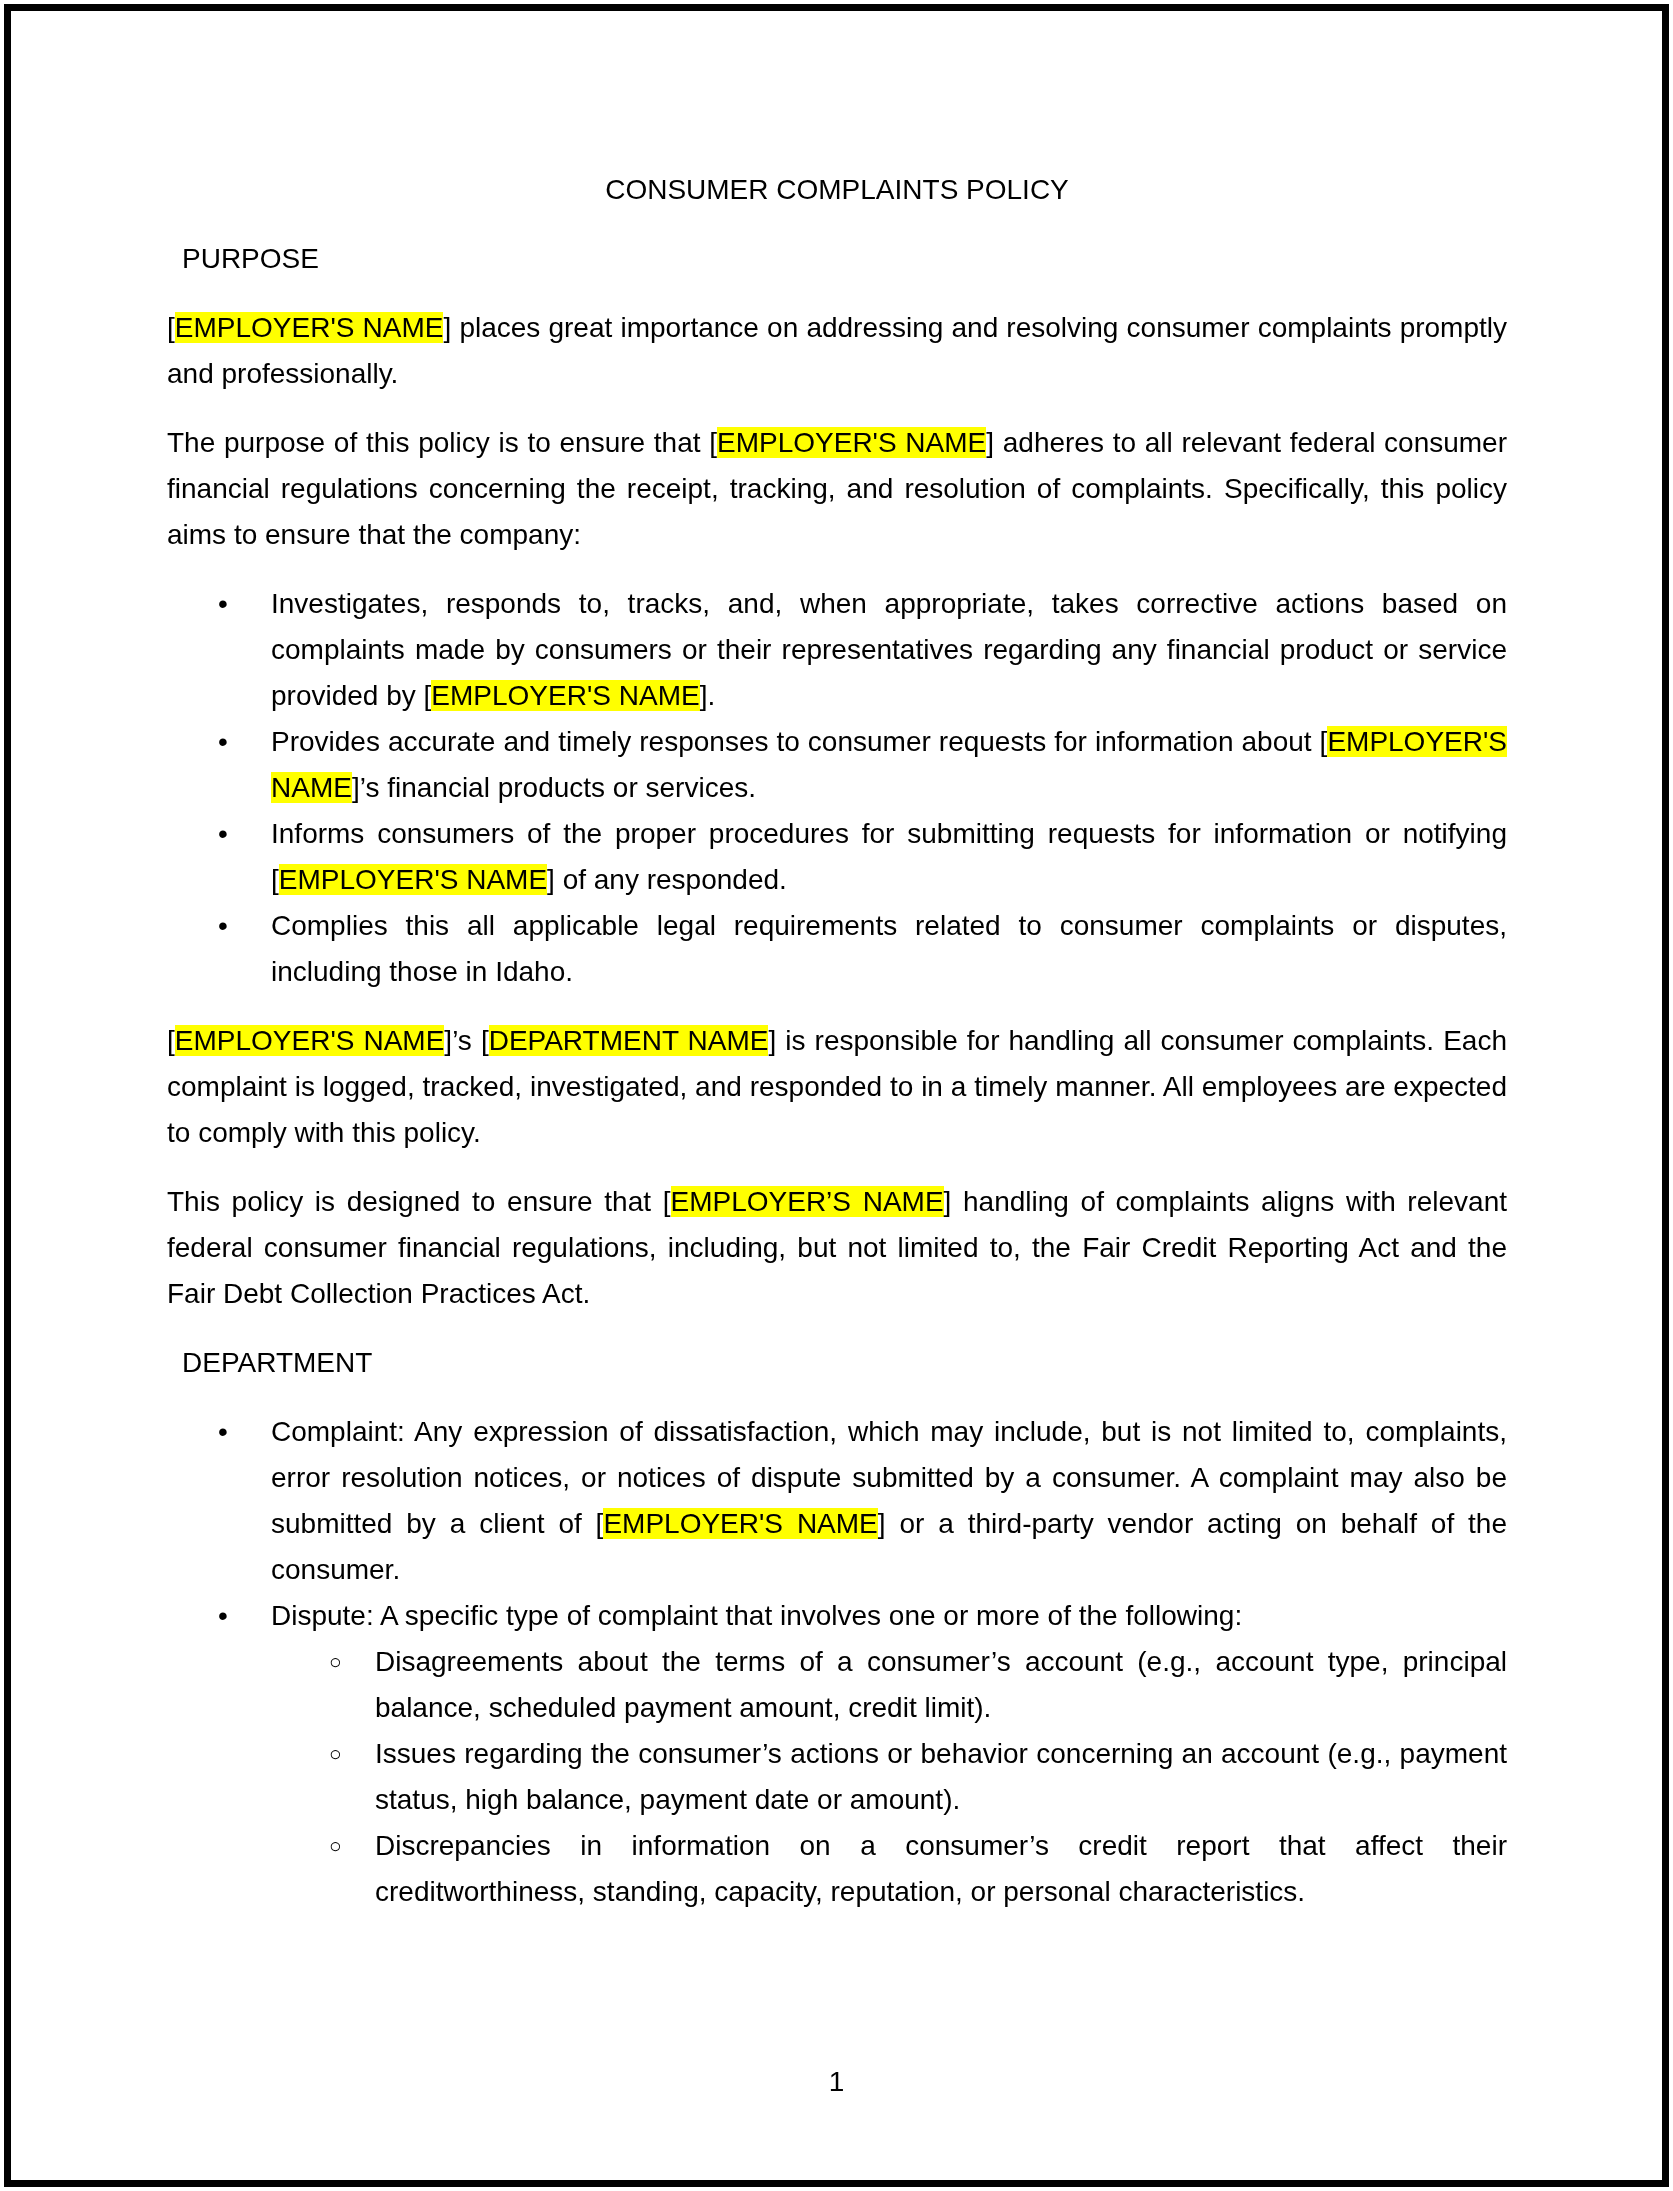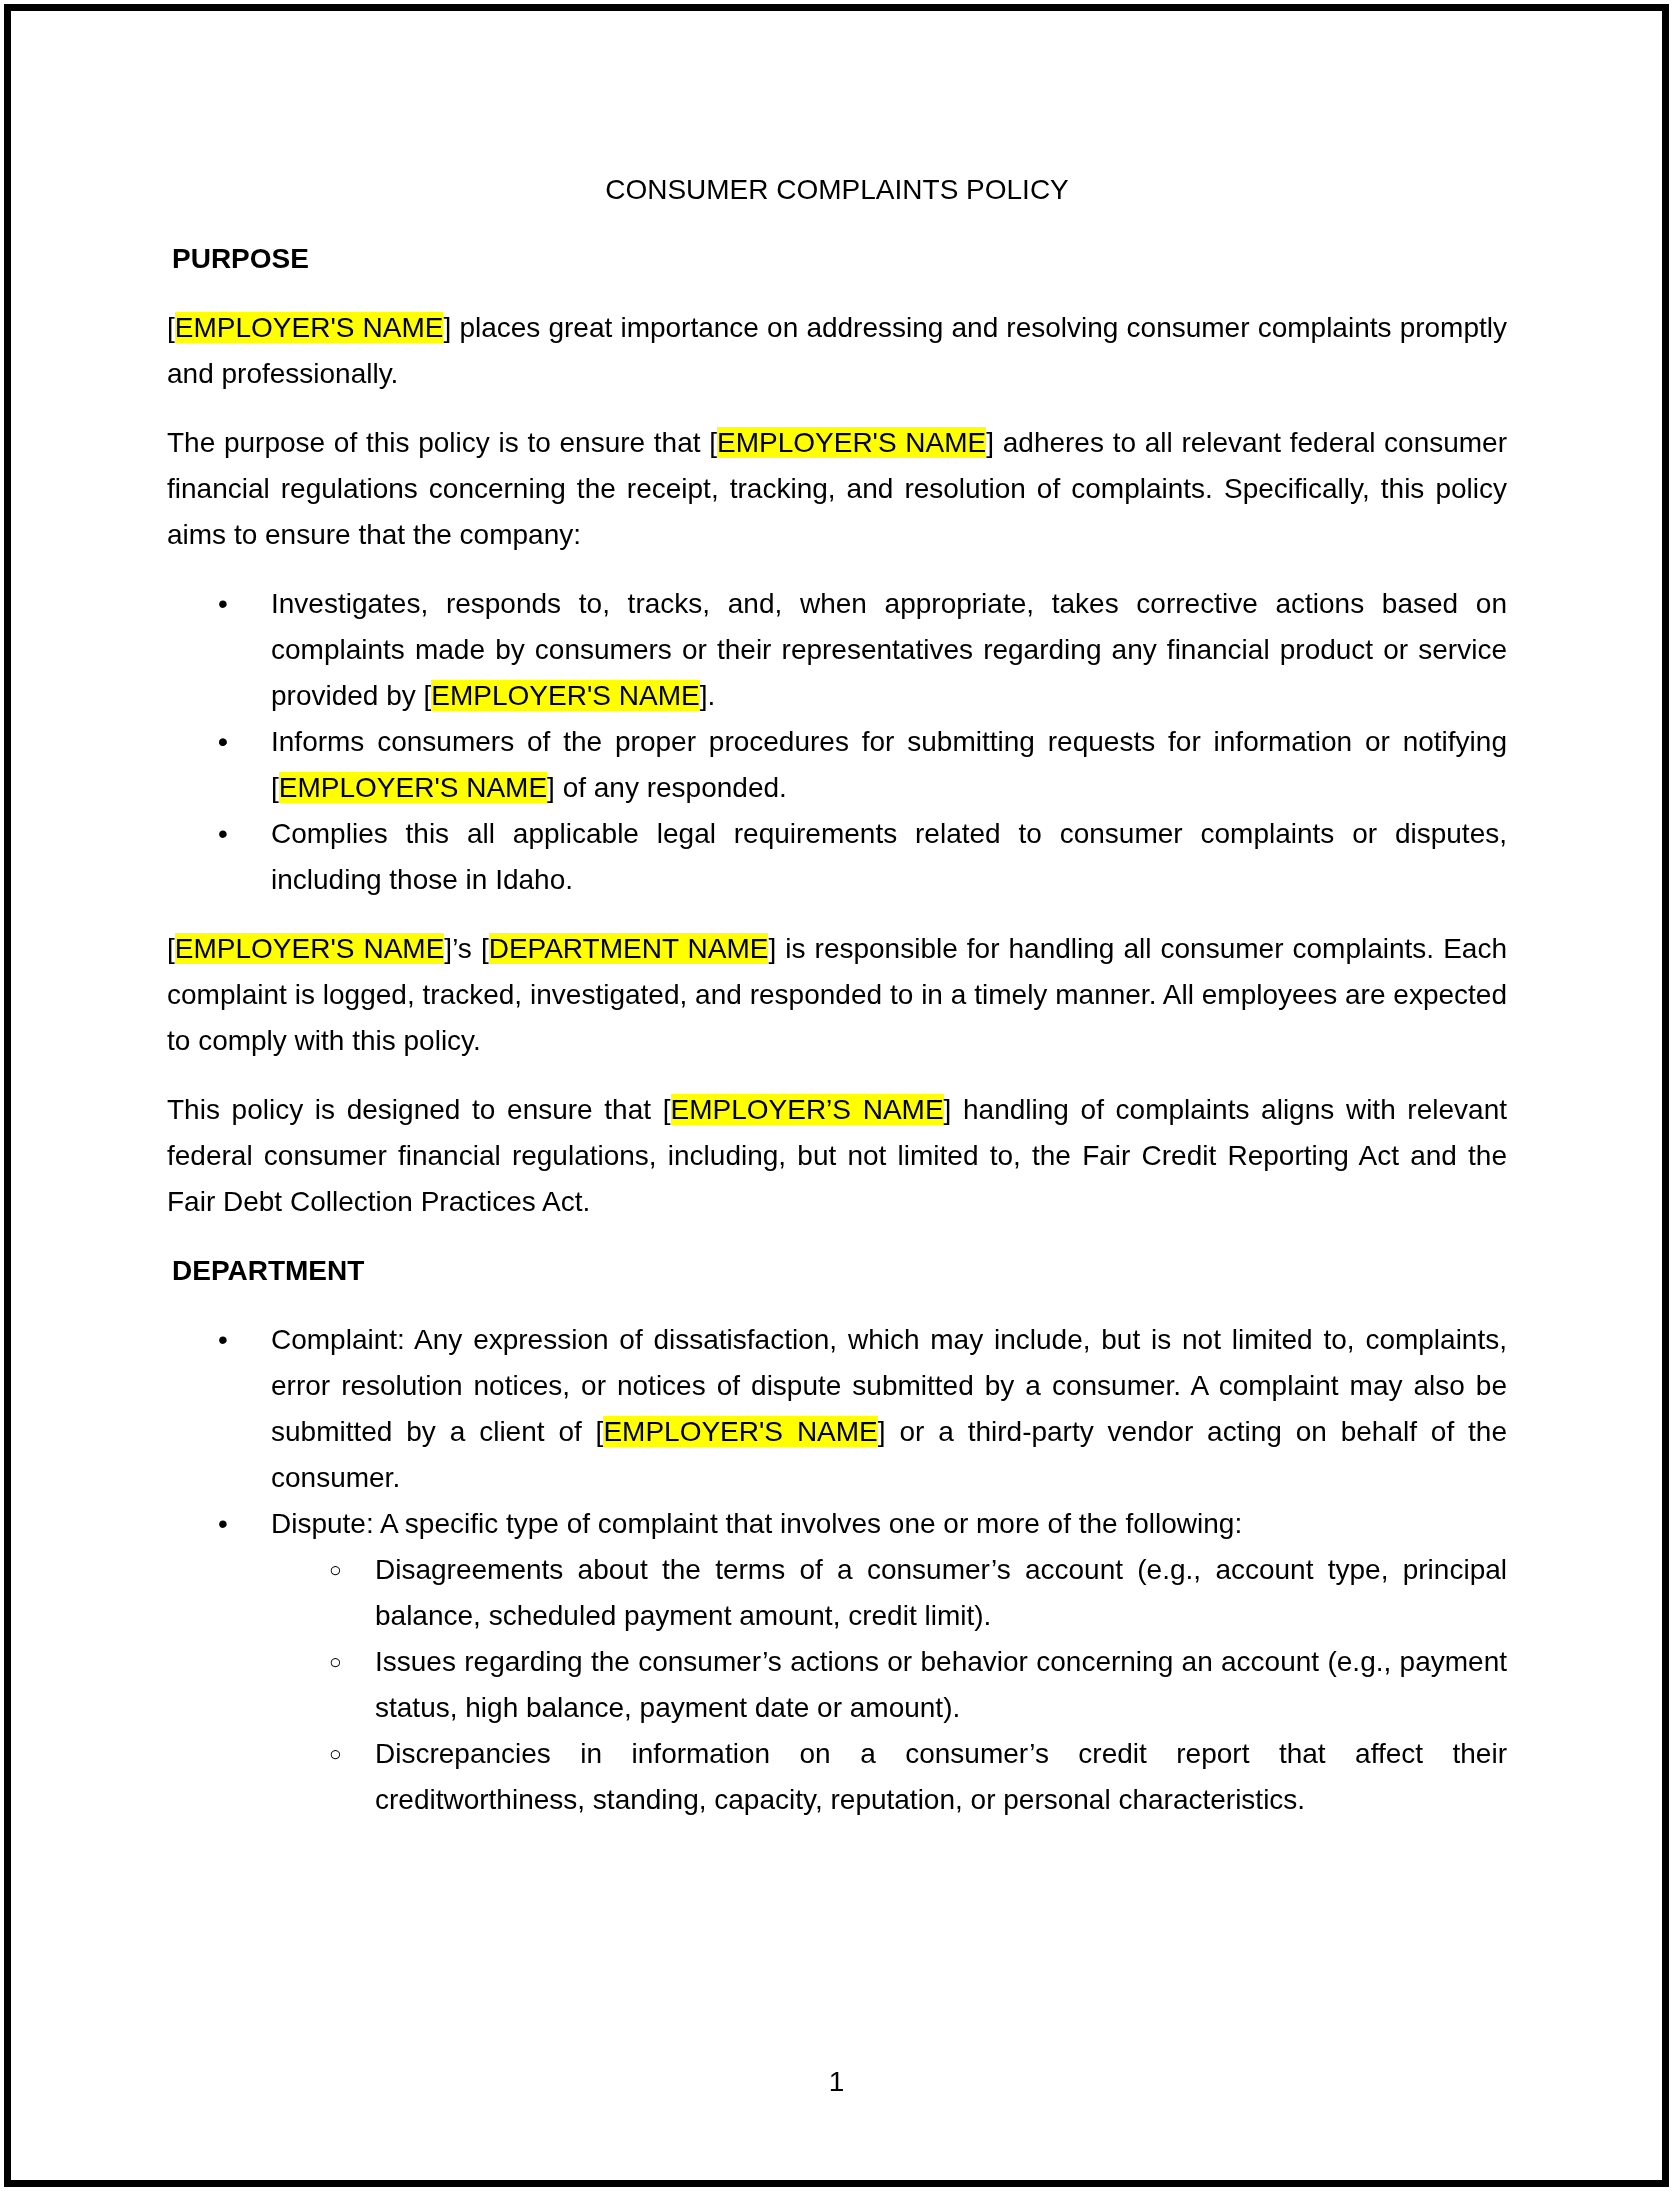--- a/index.html
+++ b/index.html
@@ -20,7 +20,7 @@
     text-align:center; font-weight:normal; line-height:46px; margin:0 0 23px 0;
   }
   .heading {
-    font-weight:bold; line-height:46px; margin:0 0 23px 5px;
+    font-weight:normal; line-height:46px; margin:0 0 23px 15px;
   }
   .para {
     margin:0 0 23px 0; line-height:46px; text-align:justify;

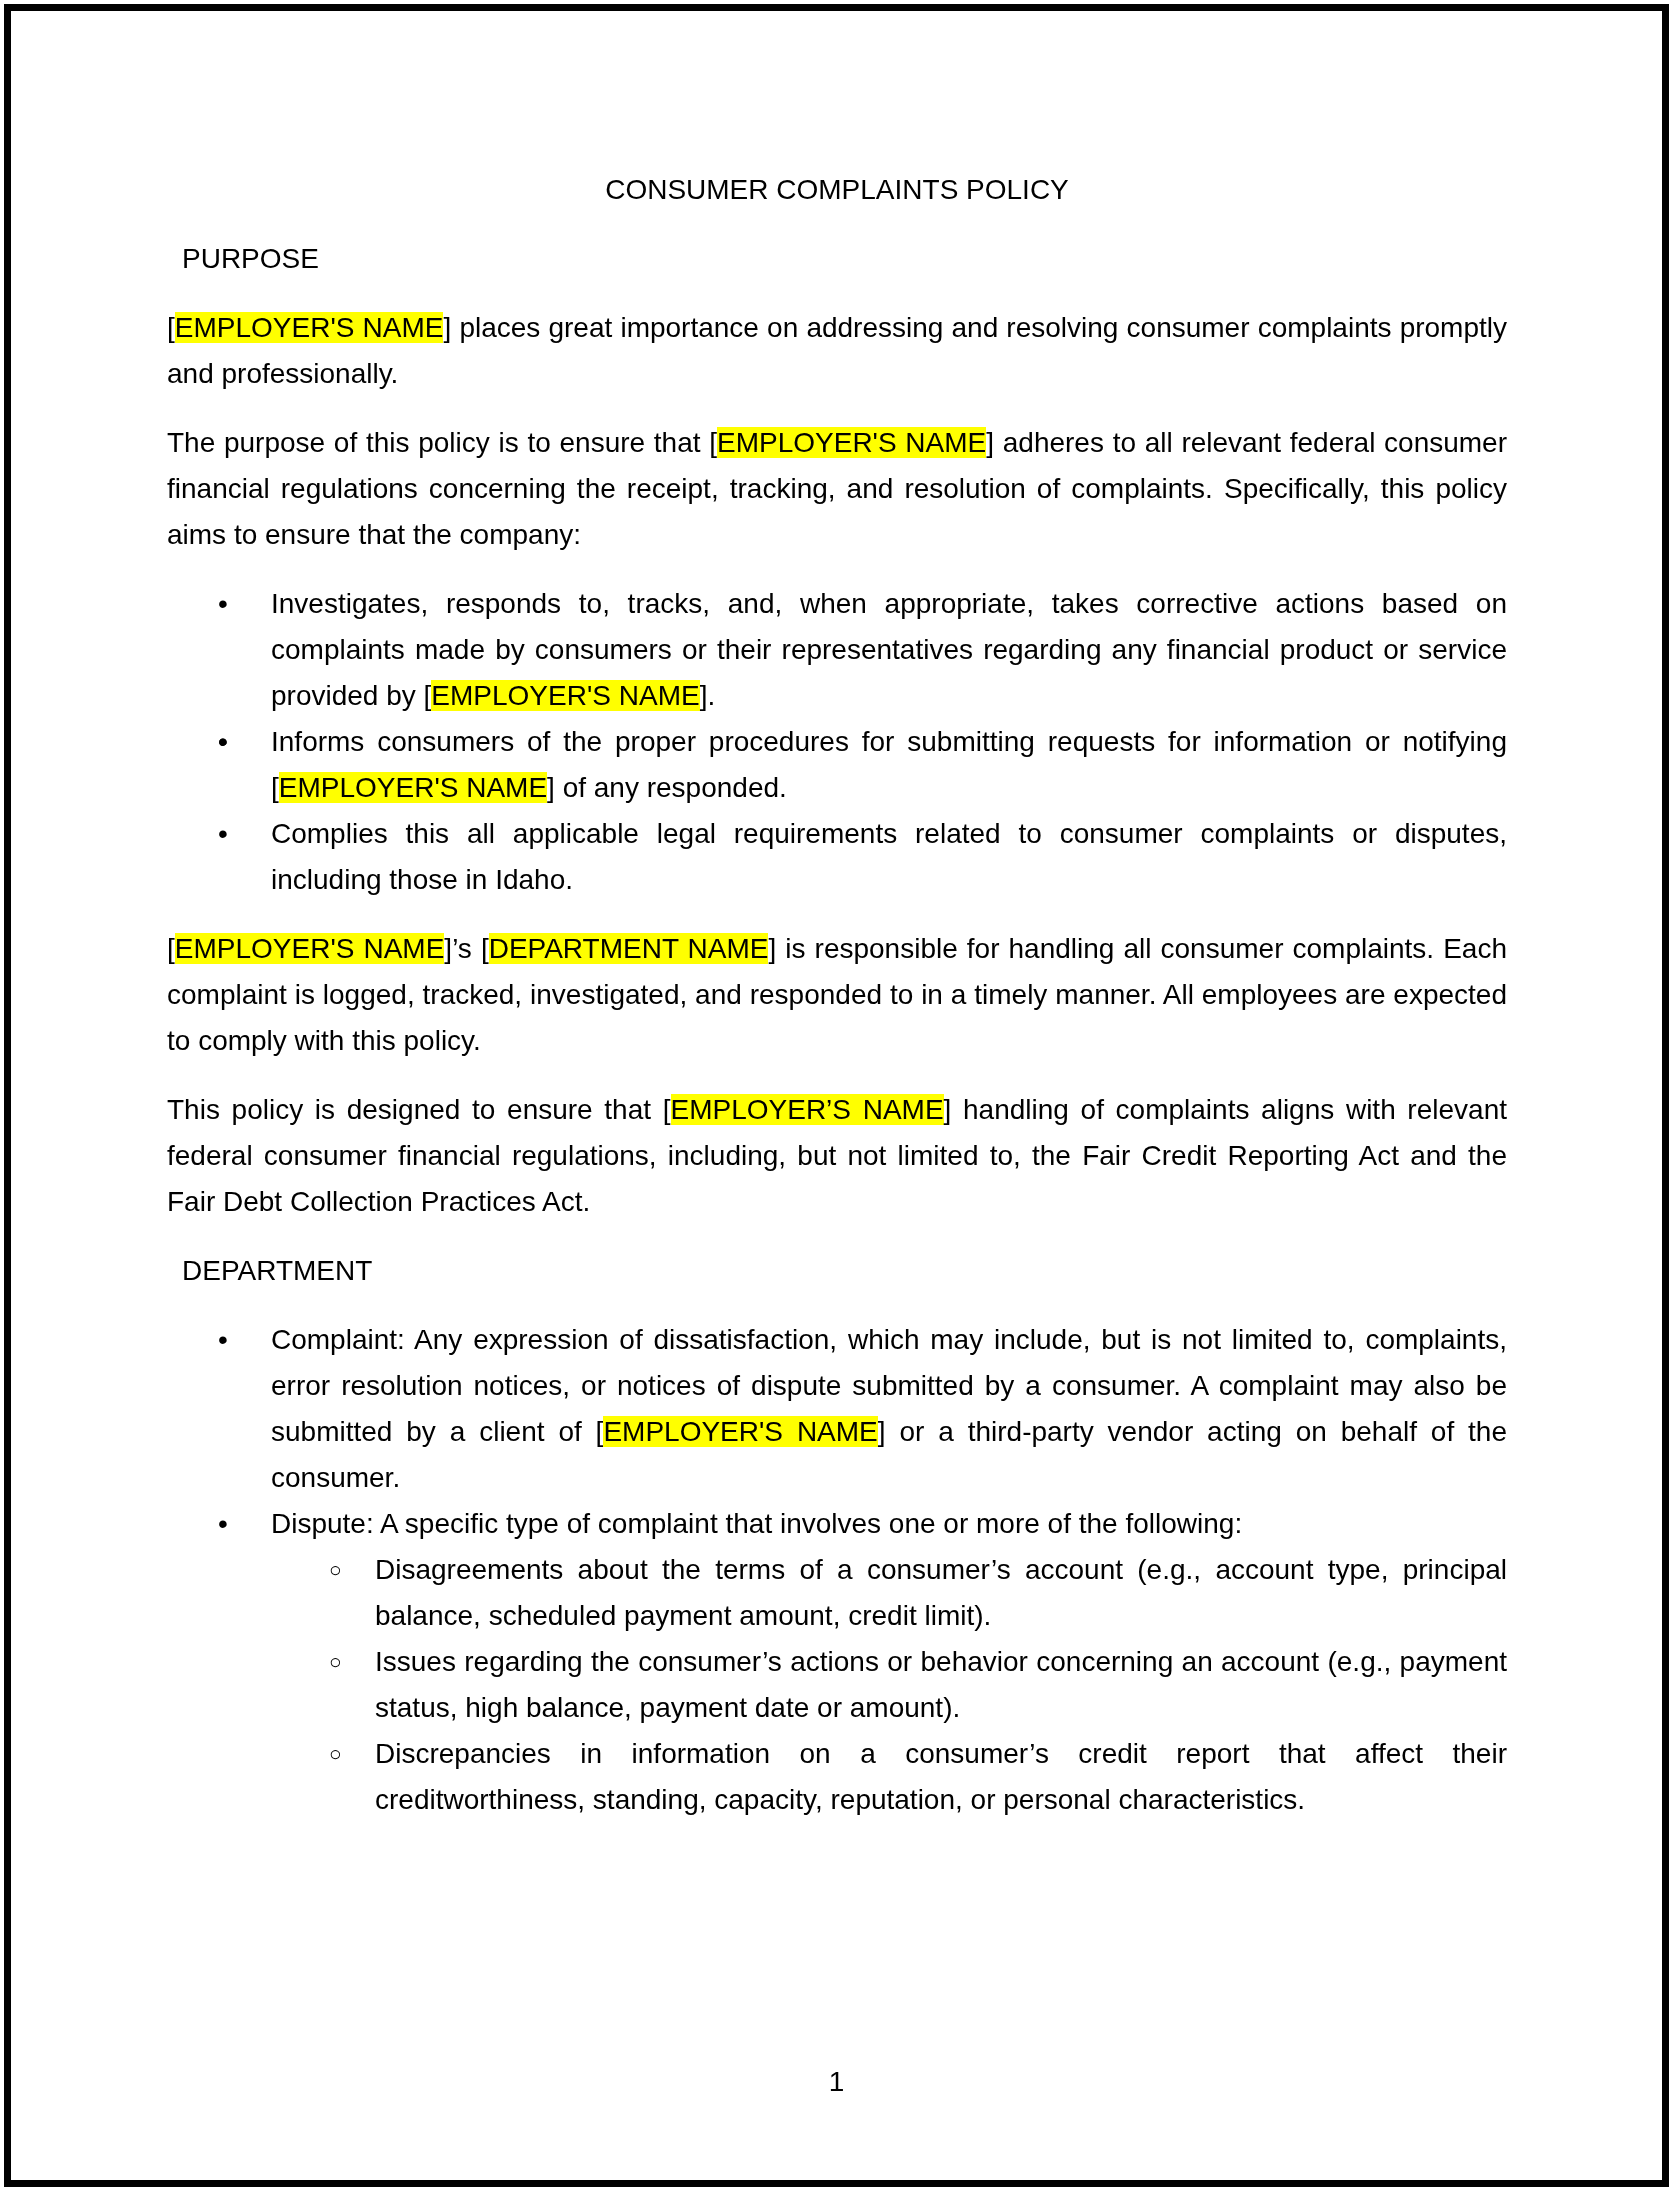--- a/index.html
+++ b/index.html
@@ -66,6 +66,7 @@
     </div>
     <div class="li">
       <span class="marker">•</span>
+      <span><span>Provides accurate and timely responses to consumer requests for information about [</span><span class="hl">EMPLOYER'S NAME</span><span>]’s financial products or services.</span></span>
     </div>
     <div class="li">
       <span class="marker">•</span>

